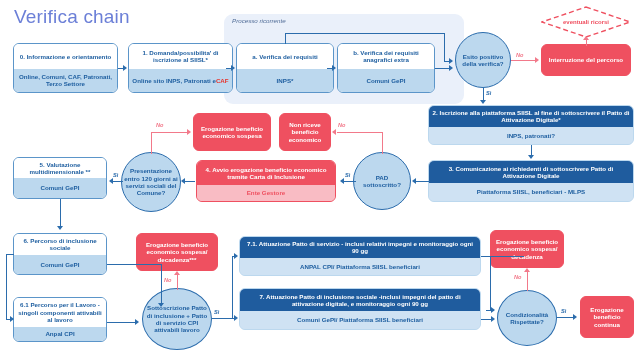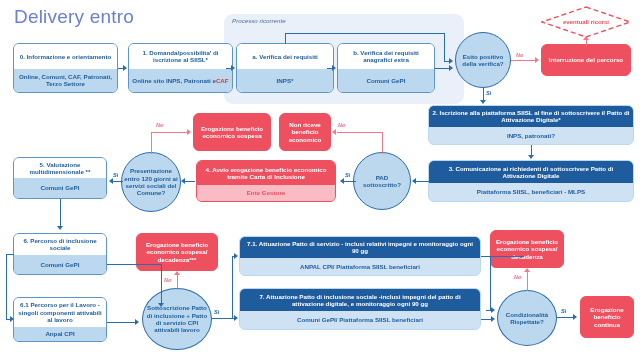--- a/index.html
+++ b/index.html
@@ -104,7 +104,7 @@
 
 <div id="stage">
 
-  <div class="title">Delivery entro</div>
+  <div class="title">Verifica chain</div>
 
   <div class="panel" style="left:224px;top:14px;width:240px;height:90px;"></div>
   <div class="panel-label" style="left:232px;top:17px;">Processo ricorrente</div>

